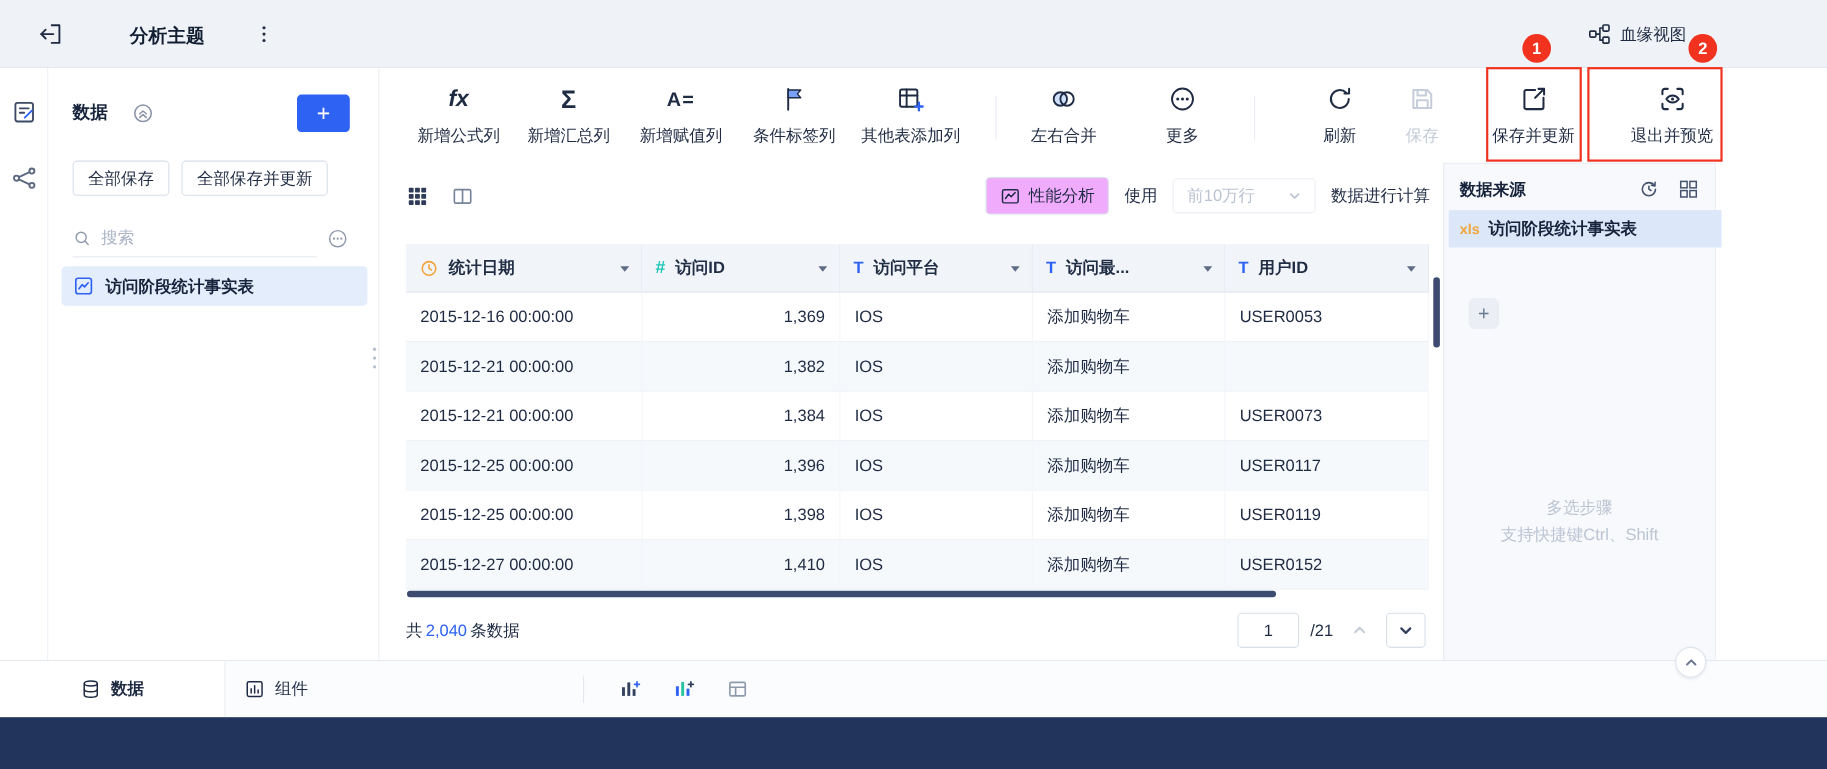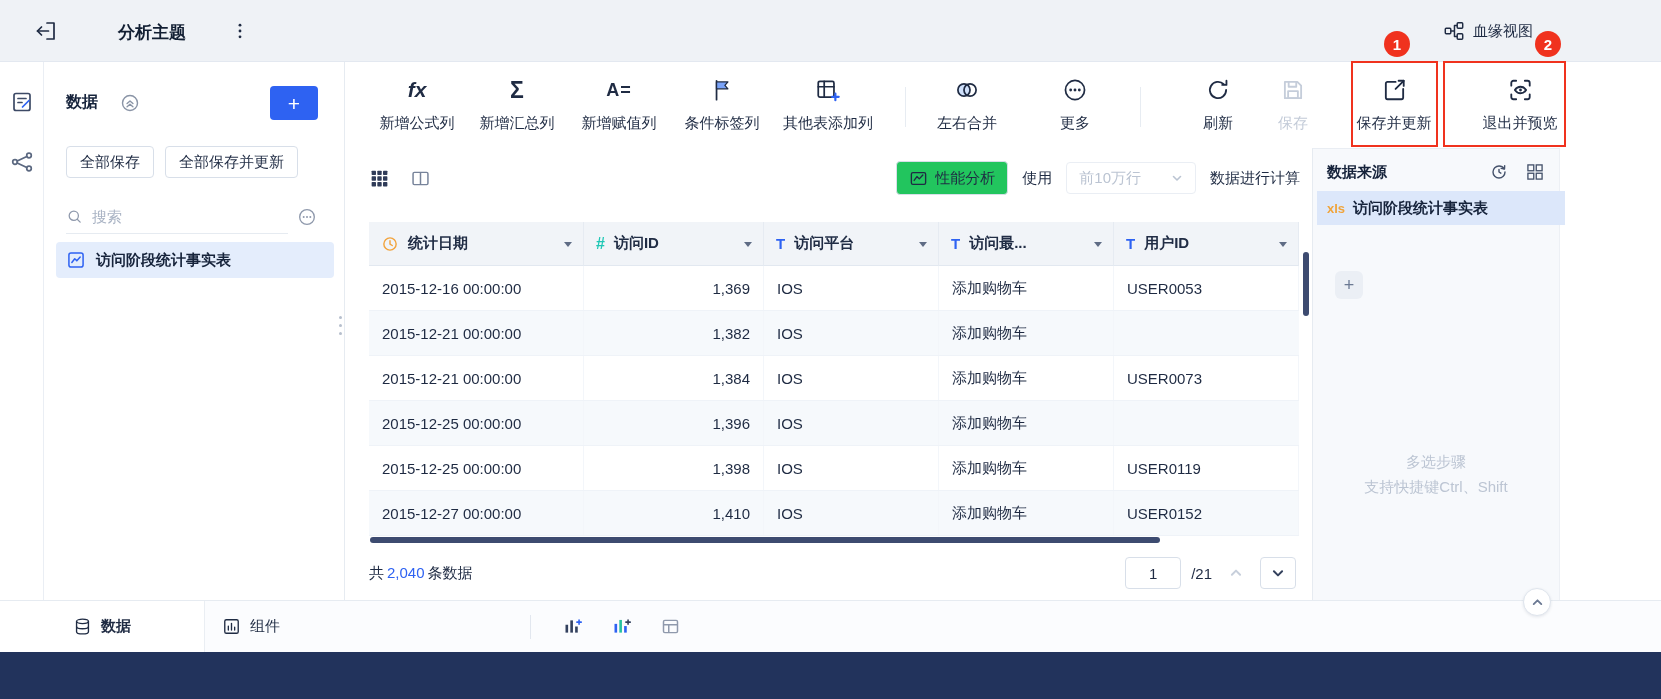--- a/index.html
+++ b/index.html
@@ -58,7 +58,7 @@
   .vb-right{display:flex;align-items:center;gap:14px;}
   .vb-iconbtn{background:none;border:none;cursor:pointer;display:flex;align-items:center;}
   .perf-btn{display:flex;align-items:center;gap:7px;height:34px;padding:0 12px;border:1px solid #D8DFE9;border-radius:4px;
-            background:#22c55e;font-size:15px;color:#1F2B43;cursor:pointer;white-space:nowrap;}
+            background:#f0abfc;font-size:15px;color:#1F2B43;cursor:pointer;white-space:nowrap;}
   .vb-text{font-size:15px;color:#1F2B43;white-space:nowrap;}
   .limit-select{display:flex;align-items:center;gap:30px;height:32px;padding:0 12px;border:1px solid #EAEEF4;border-radius:4px;
                 color:#BBC4D2;font-size:15px;background:#fff;cursor:default;white-space:nowrap;}

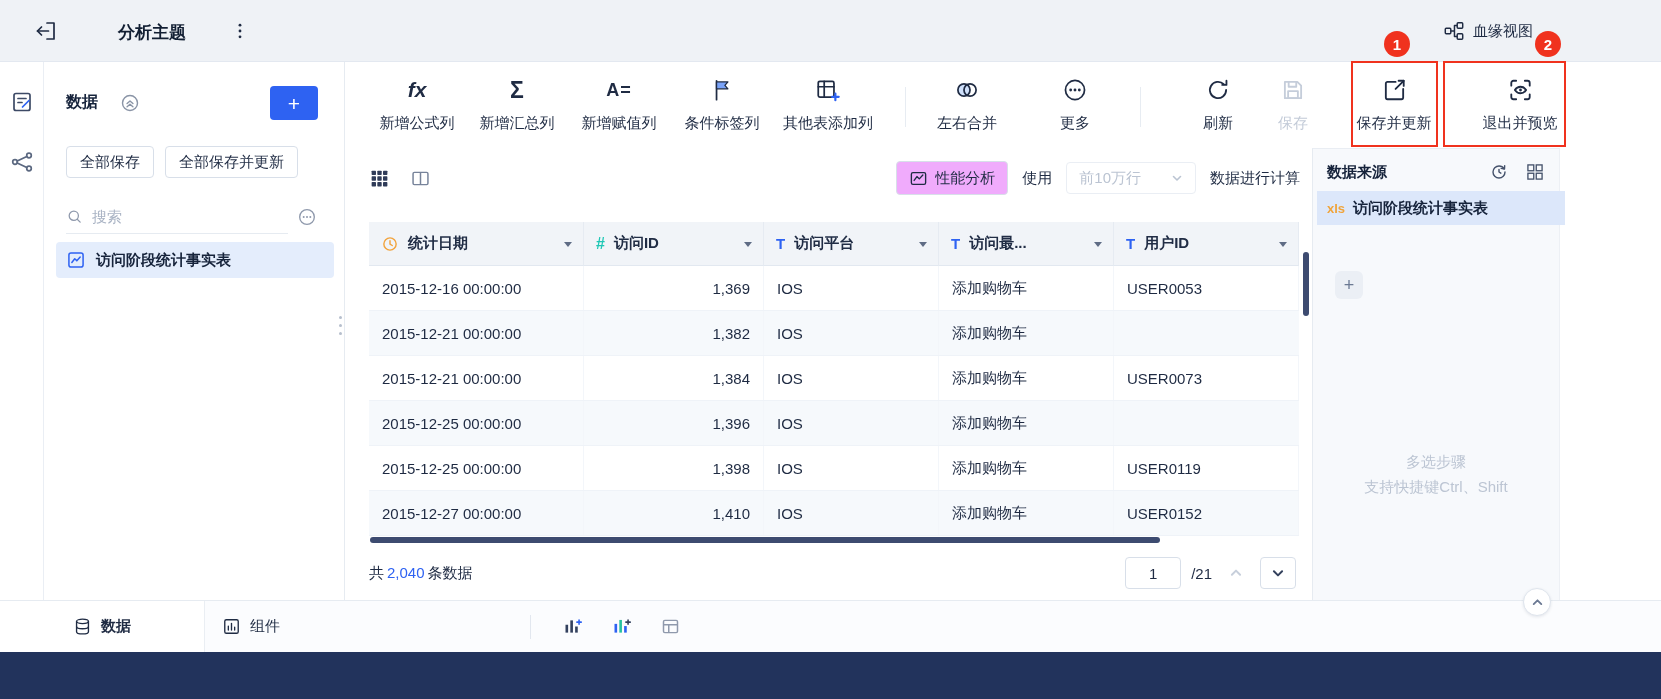--- a/index.html
+++ b/index.html
@@ -432,6 +432,7 @@
           <div class="tcell c1 num">1,396</div>
           <div class="tcell c2">IOS</div>
           <div class="tcell c3">添加购物车</div>
+          <div class="tcell c4">USER0117</div>
         </div>
         <div class="trow">
           <div class="tcell c0">2015-12-25 00:00:00</div>

